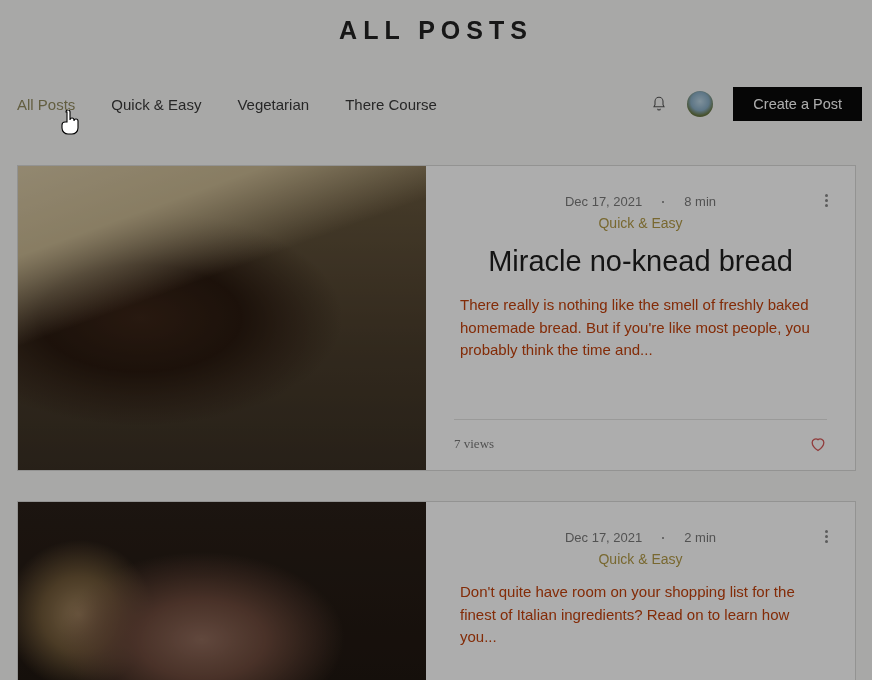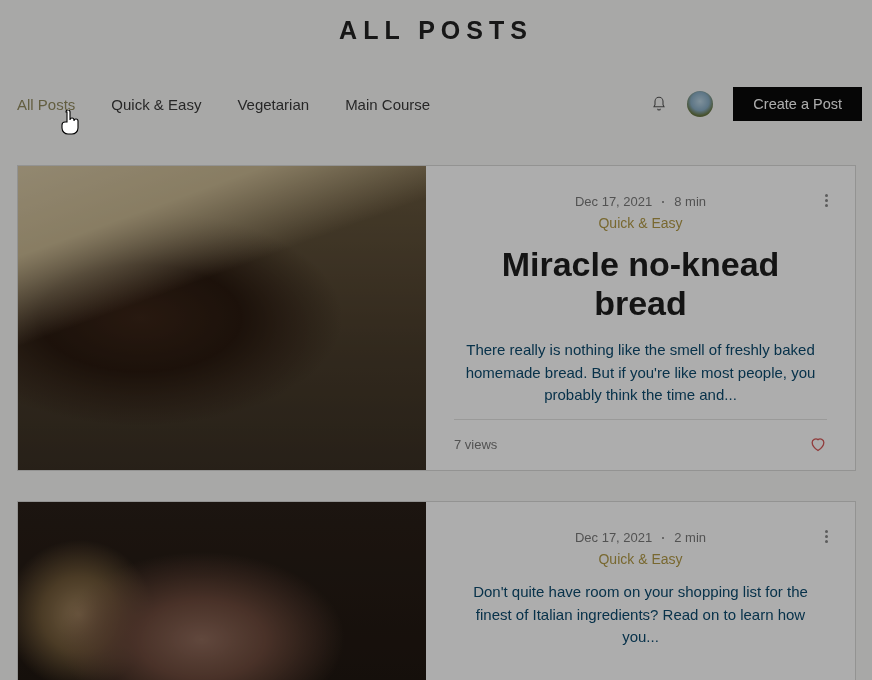--- a/index.html
+++ b/index.html
@@ -179,7 +179,7 @@
     <span class="nav-tab active">All Posts</span>
     <span class="nav-tab">Quick &amp; Easy</span>
     <span class="nav-tab">Vegetarian</span>
-    <span class="nav-tab">Main Course</span>
+    <span class="nav-tab">There Course</span>
   </div>
   <div class="nav-right">
     <svg class="bell-icon" viewBox="0 0 24 24" fill="none" stroke="#555" stroke-width="1.6">

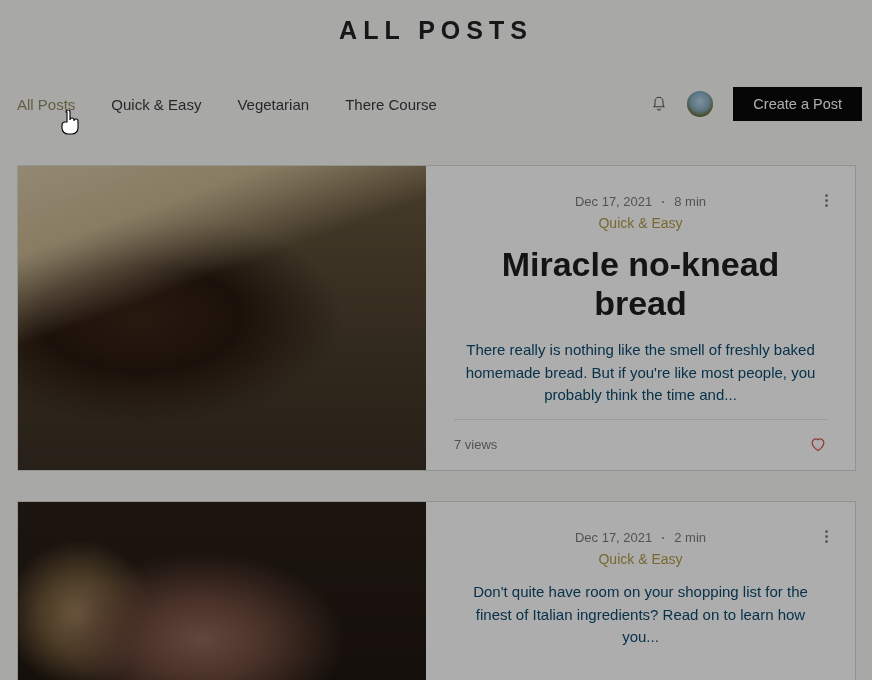--- a/index.html
+++ b/index.html
@@ -87,7 +87,7 @@
     display: flex;
     justify-content: center;
     align-items: center;
-    gap: 10px;
+    gap: 20px;
     margin-bottom: 6px;
   }
   .meta-dot {

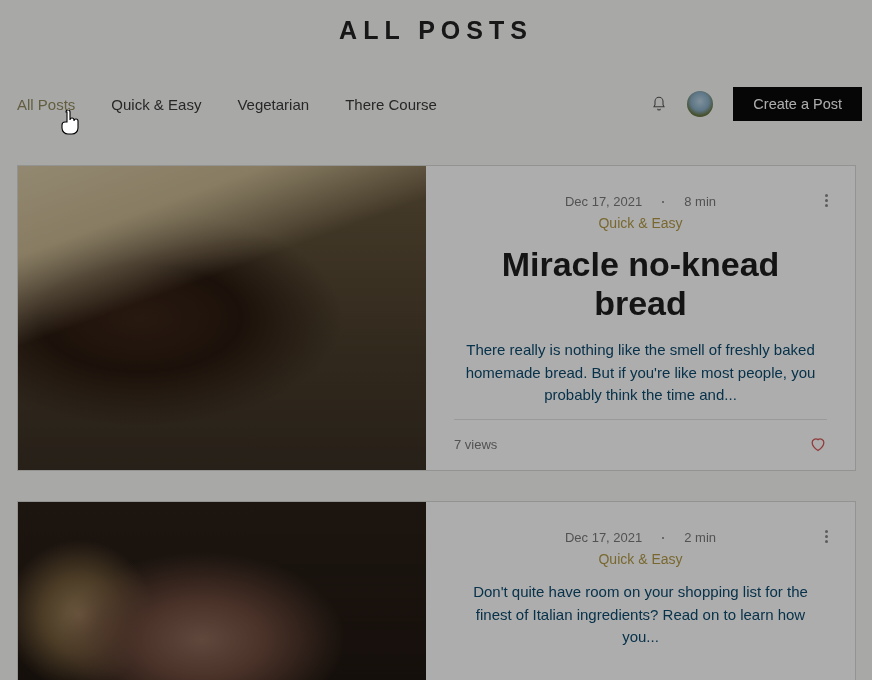--- a/index.html
+++ b/index.html
@@ -100,8 +100,8 @@
     margin-bottom: 14px;
   }
   .post-title {
-    font-size: 34px;
-    font-weight: 700;
+    font-size: 29px;
+    font-weight: 400;
     color: #1e1e1e;
     text-align: center;
     margin-bottom: 16px;

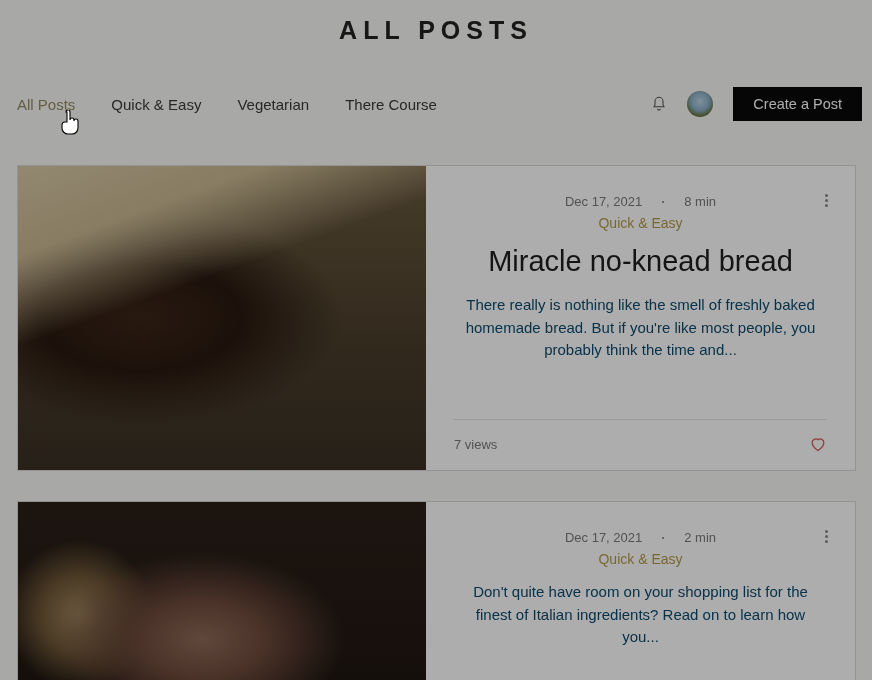--- a/index.html
+++ b/index.html
@@ -109,8 +109,7 @@
   }
   .post-excerpt {
     font-size: 15px;
-    color: #0c4a6e;
-    text-align: center;
+    color: #c2410c;
     line-height: 1.5;
     padding: 0 6px;
   }

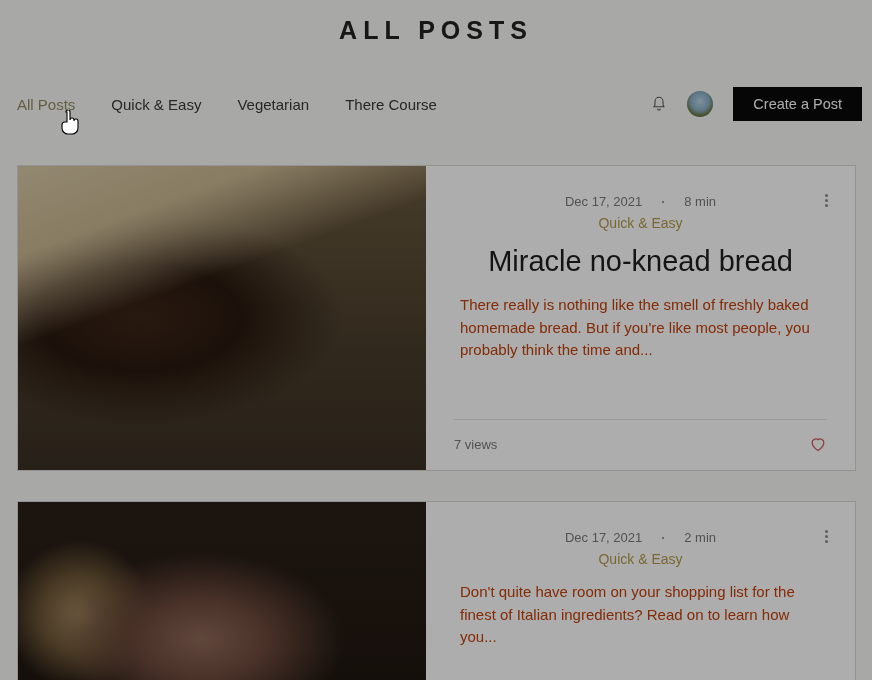--- a/index.html
+++ b/index.html
@@ -120,6 +120,7 @@
     display: flex;
     justify-content: space-between;
     align-items: center;
+    font-family: Liberation Serif, serif;
   }
   .views {
     font-size: 13px;

